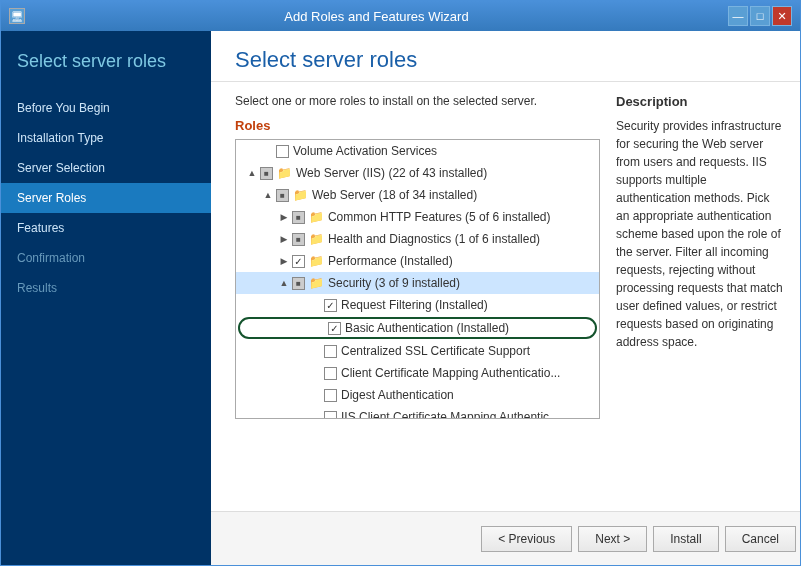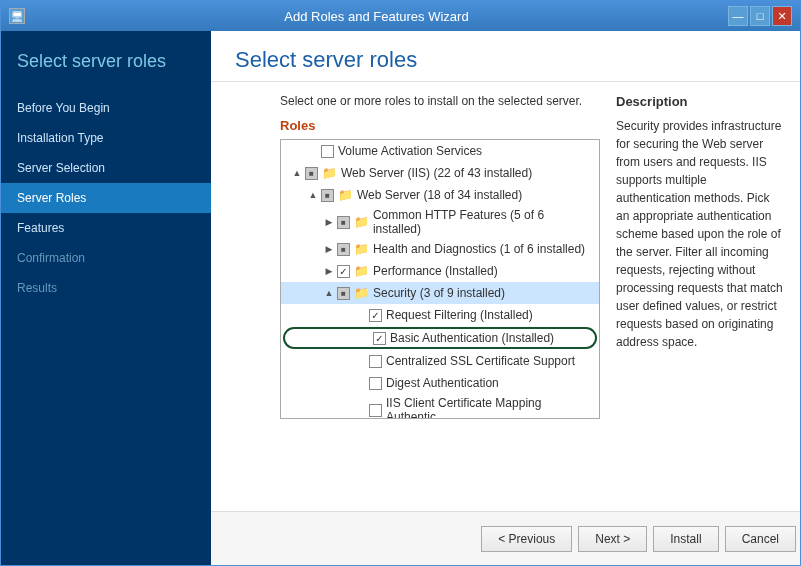--- a/index.html
+++ b/index.html
@@ -124,7 +124,6 @@
       display: flex;
       padding: 12px 0 0 24px;
       overflow: hidden;
-      margin-left: 45px;
     }
     .roles-section {
       flex: 1;

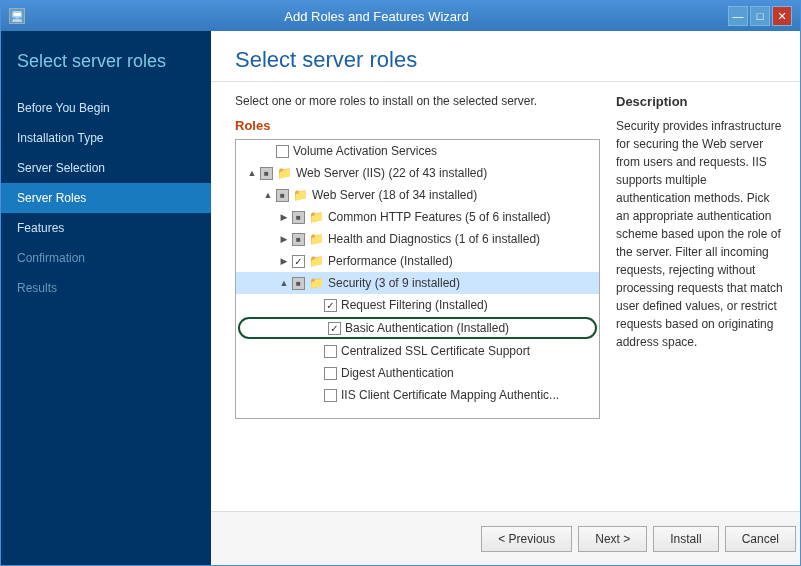--- a/index.html
+++ b/index.html
@@ -385,6 +385,14 @@
                 <span>Centralized SSL Certificate Support</span>
               </li>
 
+              <li class="tree-item indent4">
+                <span class="expand-placeholder"></span>
+                <span class="expand-placeholder"></span>
+                <span class="checkbox-wrap">
+                    <span class="cb"></span>
+                  </span>
+                <span>Client Certificate Mapping Authenticatio...</span>
+              </li>
 
               <li class="tree-item indent4">
                 <span class="expand-placeholder"></span>

